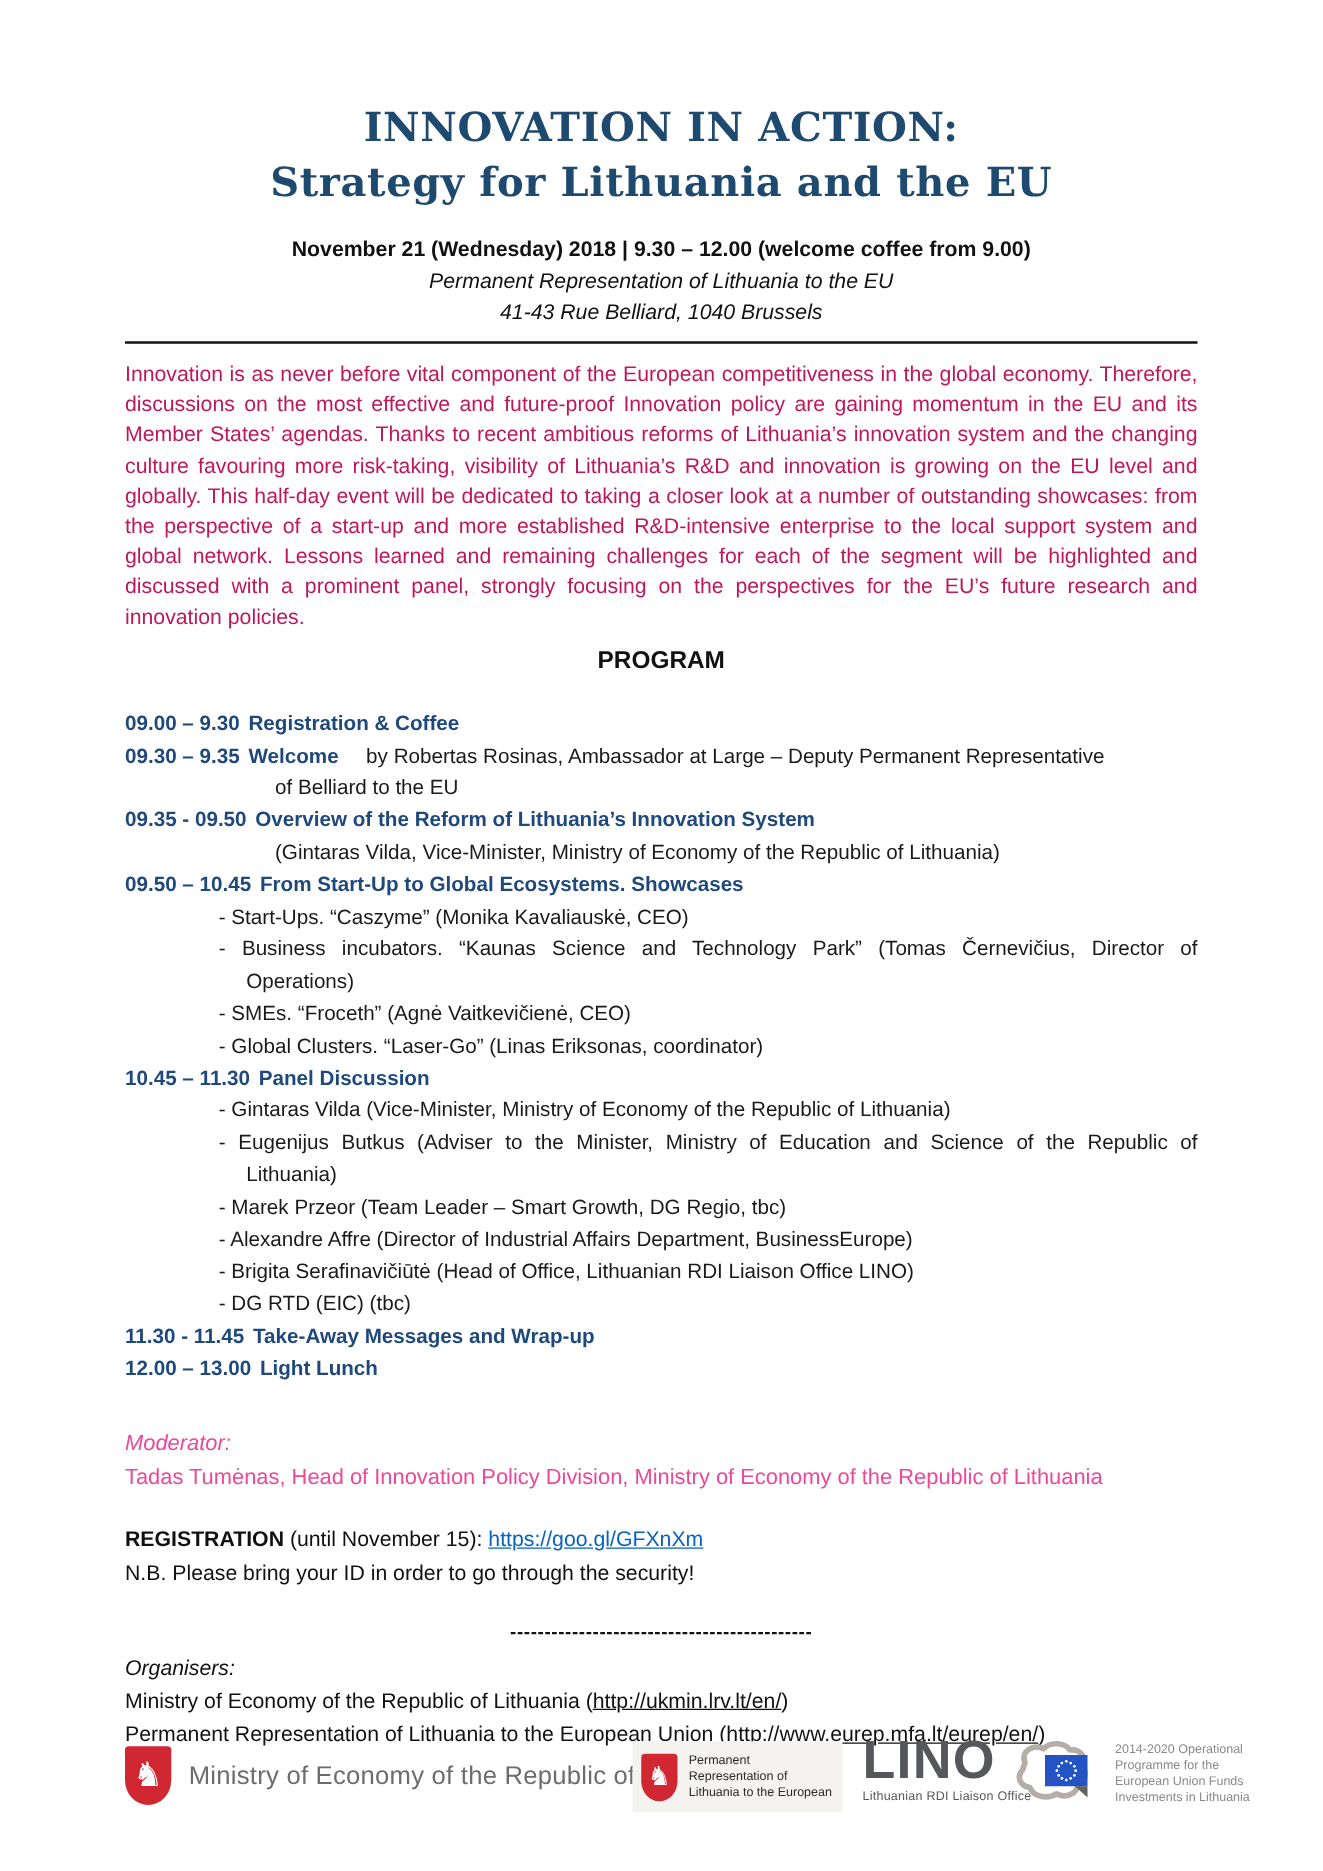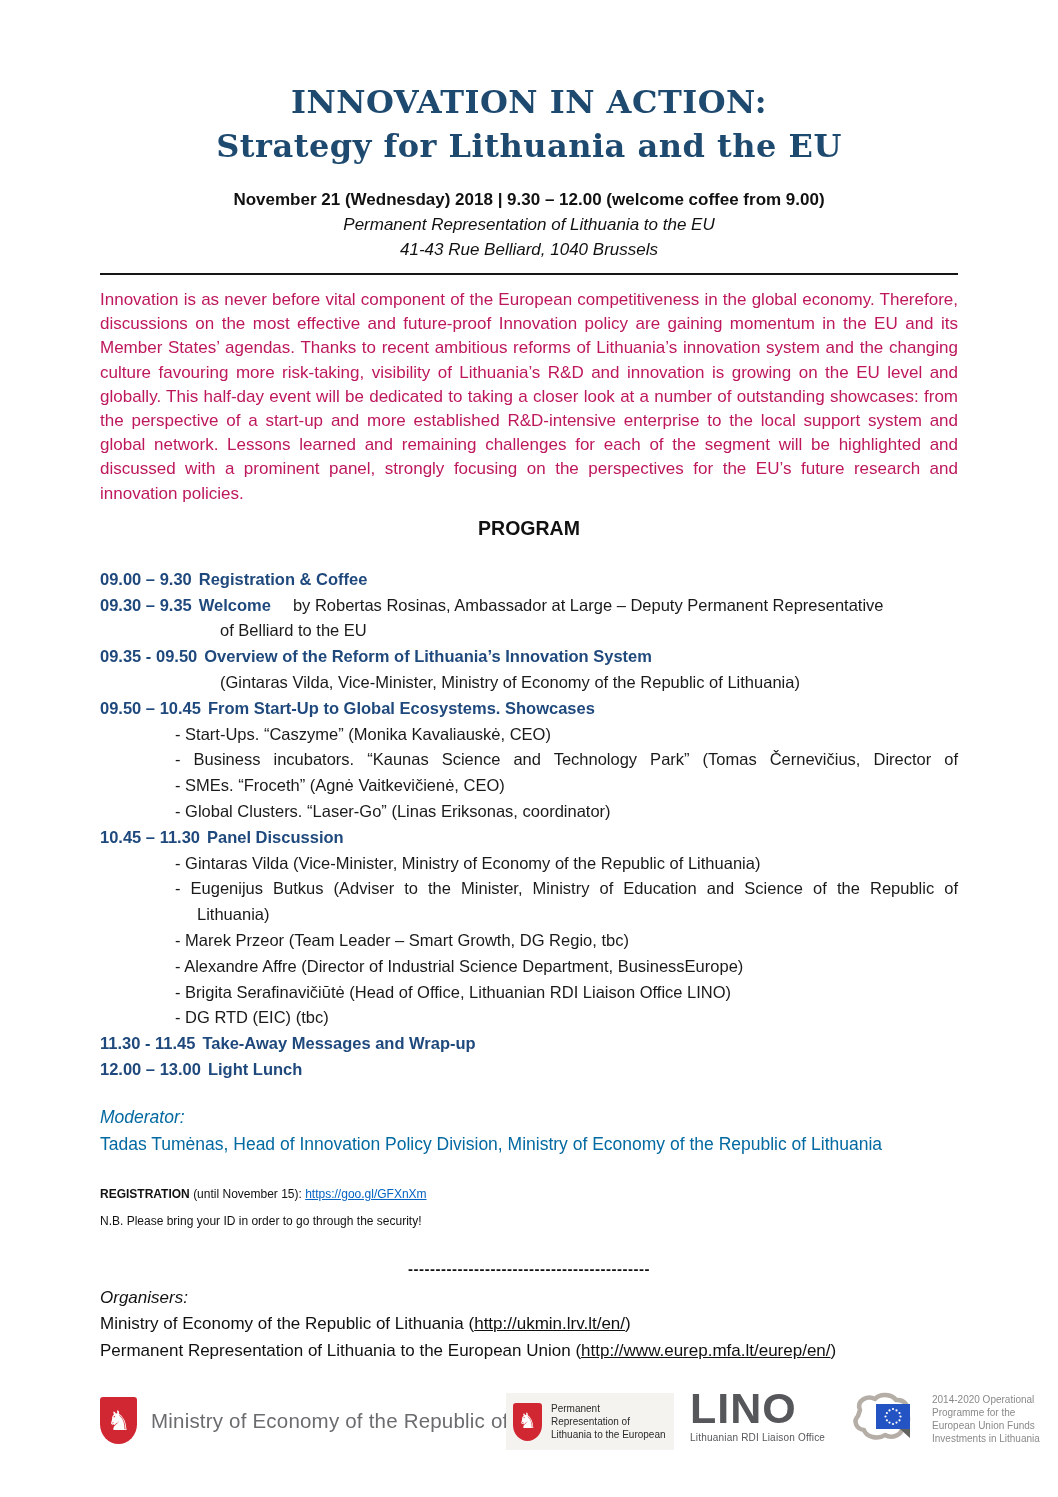--- a/index.html
+++ b/index.html
@@ -133,6 +133,7 @@
       <div class="prow"><span class="tm">09.50 – 10.45</span><span class="st">From Start-Up to Global Ecosystems. Showcases</span></div>
       <div class="prow bullet">- Start-Ups. “Caszyme” (Monika Kavaliauskė, CEO)</div>
       <div class="prow bullet jl">- Business incubators. “Kaunas Science and Technology Park” (Tomas Černevičius, Director of</div>
+      <div class="prow cont2">Operations)</div>
       <div class="prow bullet">- SMEs. “Froceth” (Agnė Vaitkevičienė, CEO)</div>
       <div class="prow bullet">- Global Clusters. “Laser-Go” (Linas Eriksonas, coordinator)</div>
       <div class="prow"><span class="tm">10.45 – 11.30</span><span class="st">Panel Discussion</span></div>

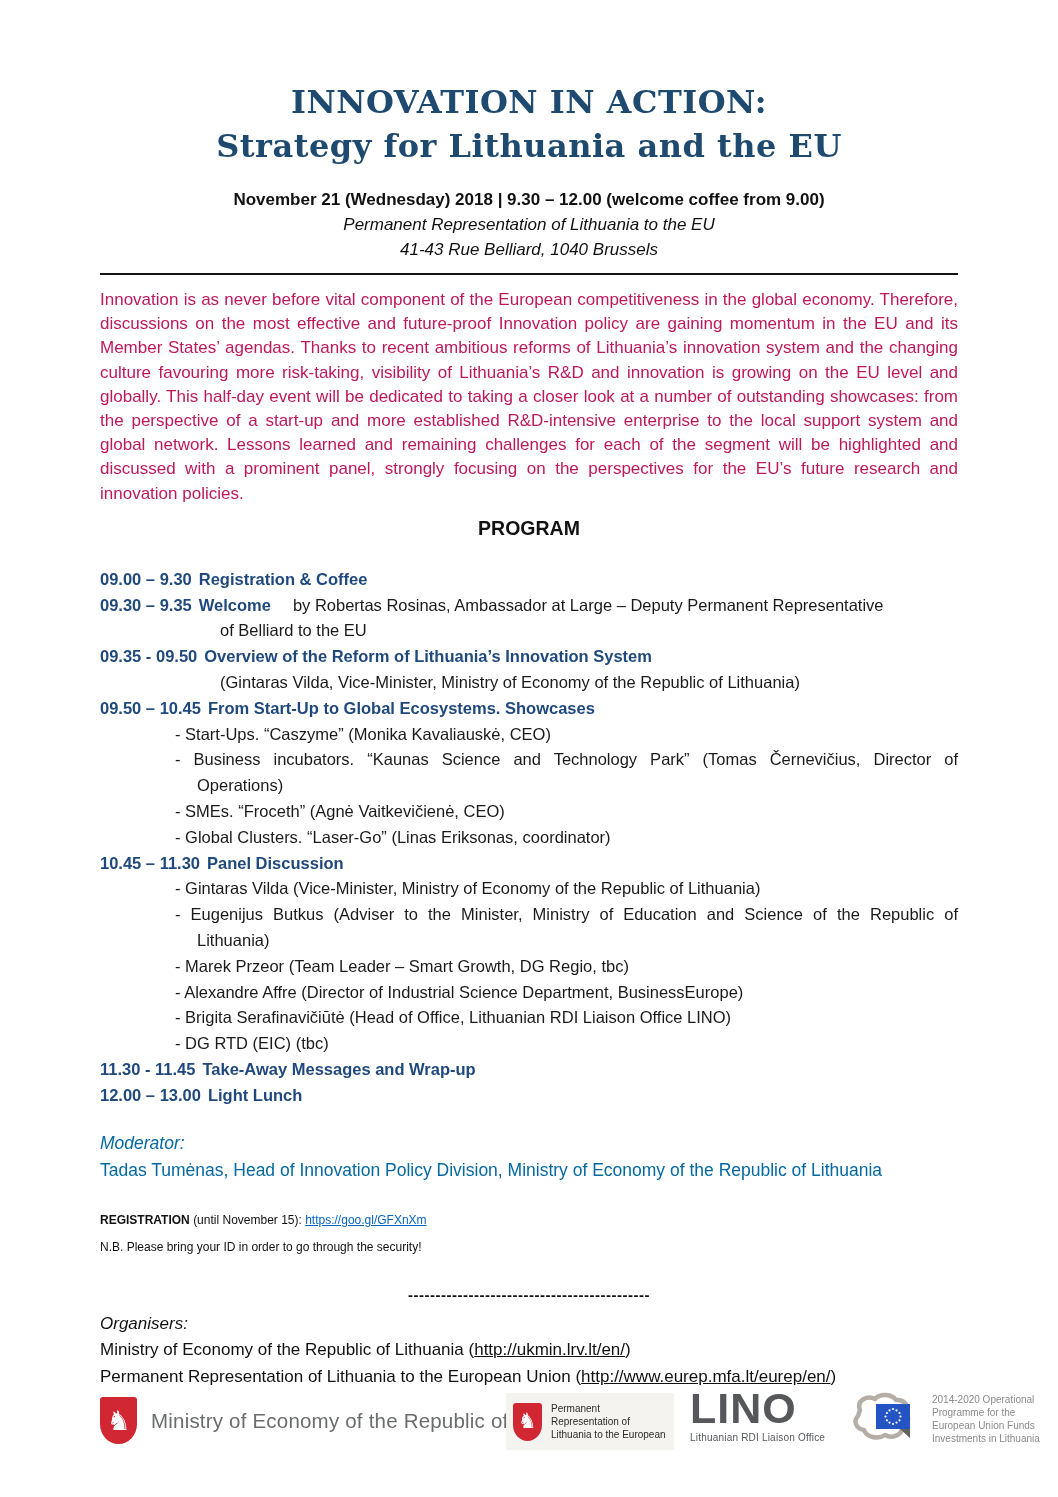--- a/index.html
+++ b/index.html
@@ -141,7 +141,7 @@
       <div class="prow bullet jl">- Eugenijus Butkus (Adviser to the Minister, Ministry of Education and Science of the Republic of</div>
       <div class="prow cont2">Lithuania)</div>
       <div class="prow bullet">- Marek Przeor (Team Leader – Smart Growth, DG Regio, tbc)</div>
-      <div class="prow bullet">- Alexandre Affre (Director of Industrial Science Department, BusinessEurope)</div>
+      <div class="prow bullet">- Alexandre Affre (Director of Industrial Affairs Department, BusinessEurope)</div>
       <div class="prow bullet">- Brigita Serafinavičiūtė (Head of Office, Lithuanian RDI Liaison Office LINO)</div>
       <div class="prow bullet">- DG RTD (EIC) (tbc)</div>
       <div class="prow"><span class="tm">11.30 - 11.45</span><span class="st">Take-Away Messages and Wrap-up</span></div>

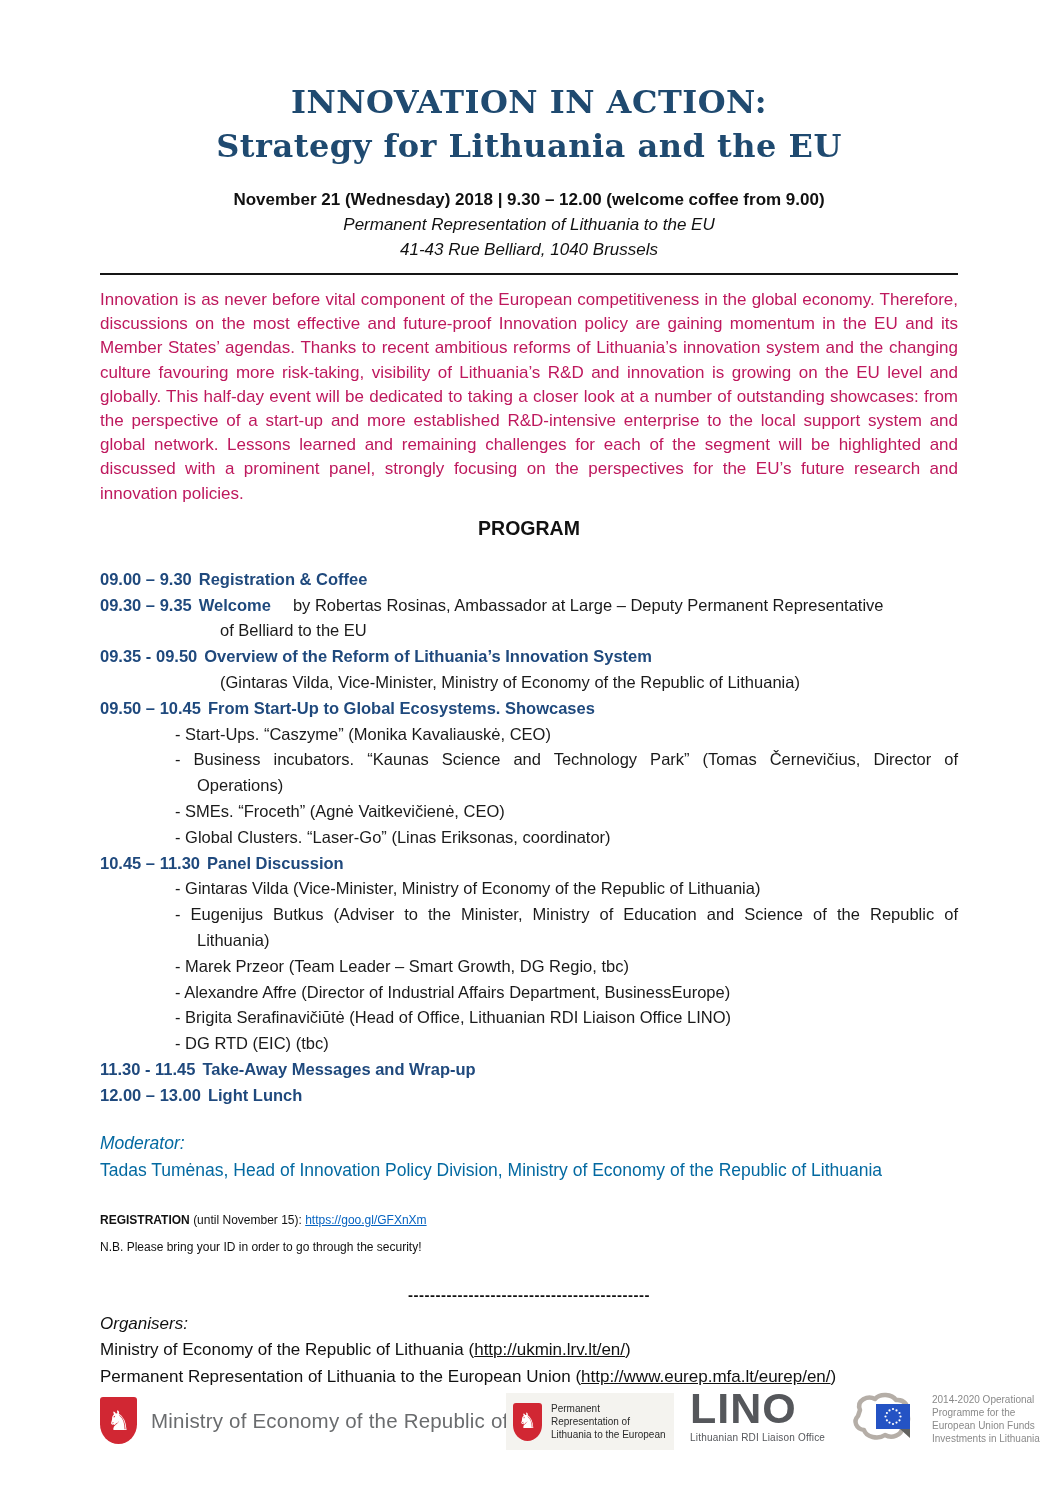--- a/index.html
+++ b/index.html
@@ -57,7 +57,7 @@
   .jl{text-align:justify;text-align-last:justify;}
 
   
-  .moderator{margin-top:21px;font-size:17.5px;color:#0369a1;}
+  .moderator{margin-top:32px;font-size:17.5px;color:#ec4899;}
   .moderator-label{font-style:italic;line-height:27px;}
   .moderator-name{line-height:27px;}
   .registration{margin-top:23px;font-size:12px;line-height:27px;color:#111;}

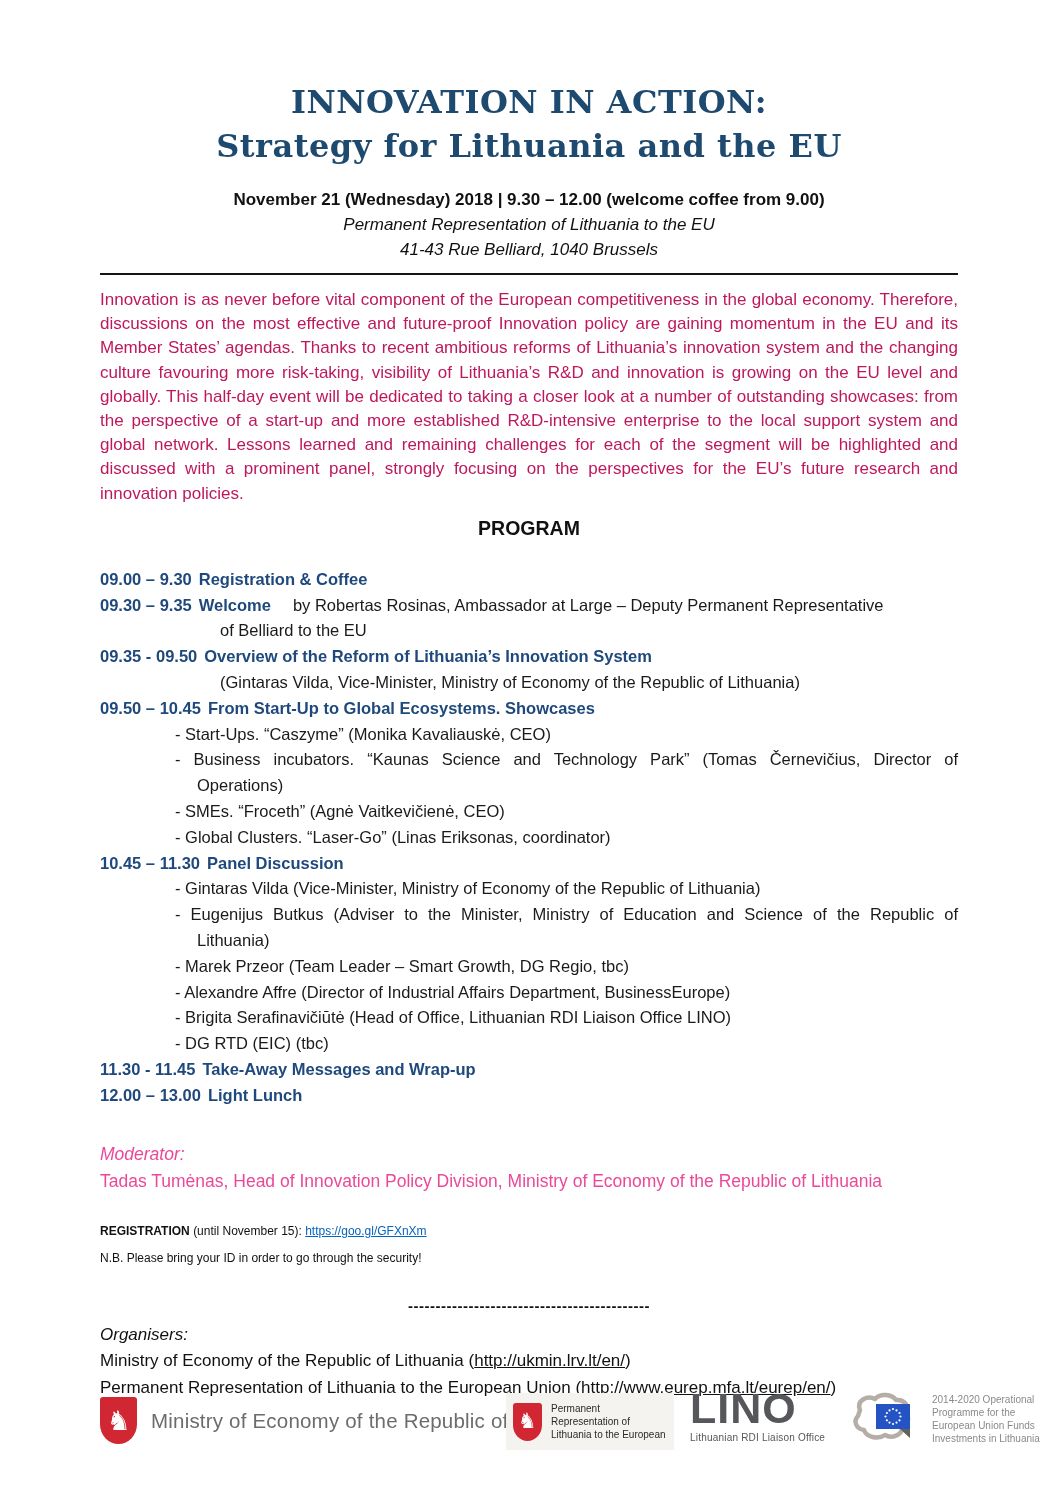--- a/index.html
+++ b/index.html
@@ -60,7 +60,7 @@
   .moderator{margin-top:32px;font-size:17.5px;color:#ec4899;}
   .moderator-label{font-style:italic;line-height:27px;}
   .moderator-name{line-height:27px;}
-  .registration{margin-top:23px;font-size:12px;line-height:27px;color:#111;}
+  .registration{margin-top:23px;font-size:17px;line-height:27px;color:#111;}
   .reg-label{font-weight:700;}
   .reg-link{color:#0563c1;text-decoration:underline;cursor:pointer;}
 

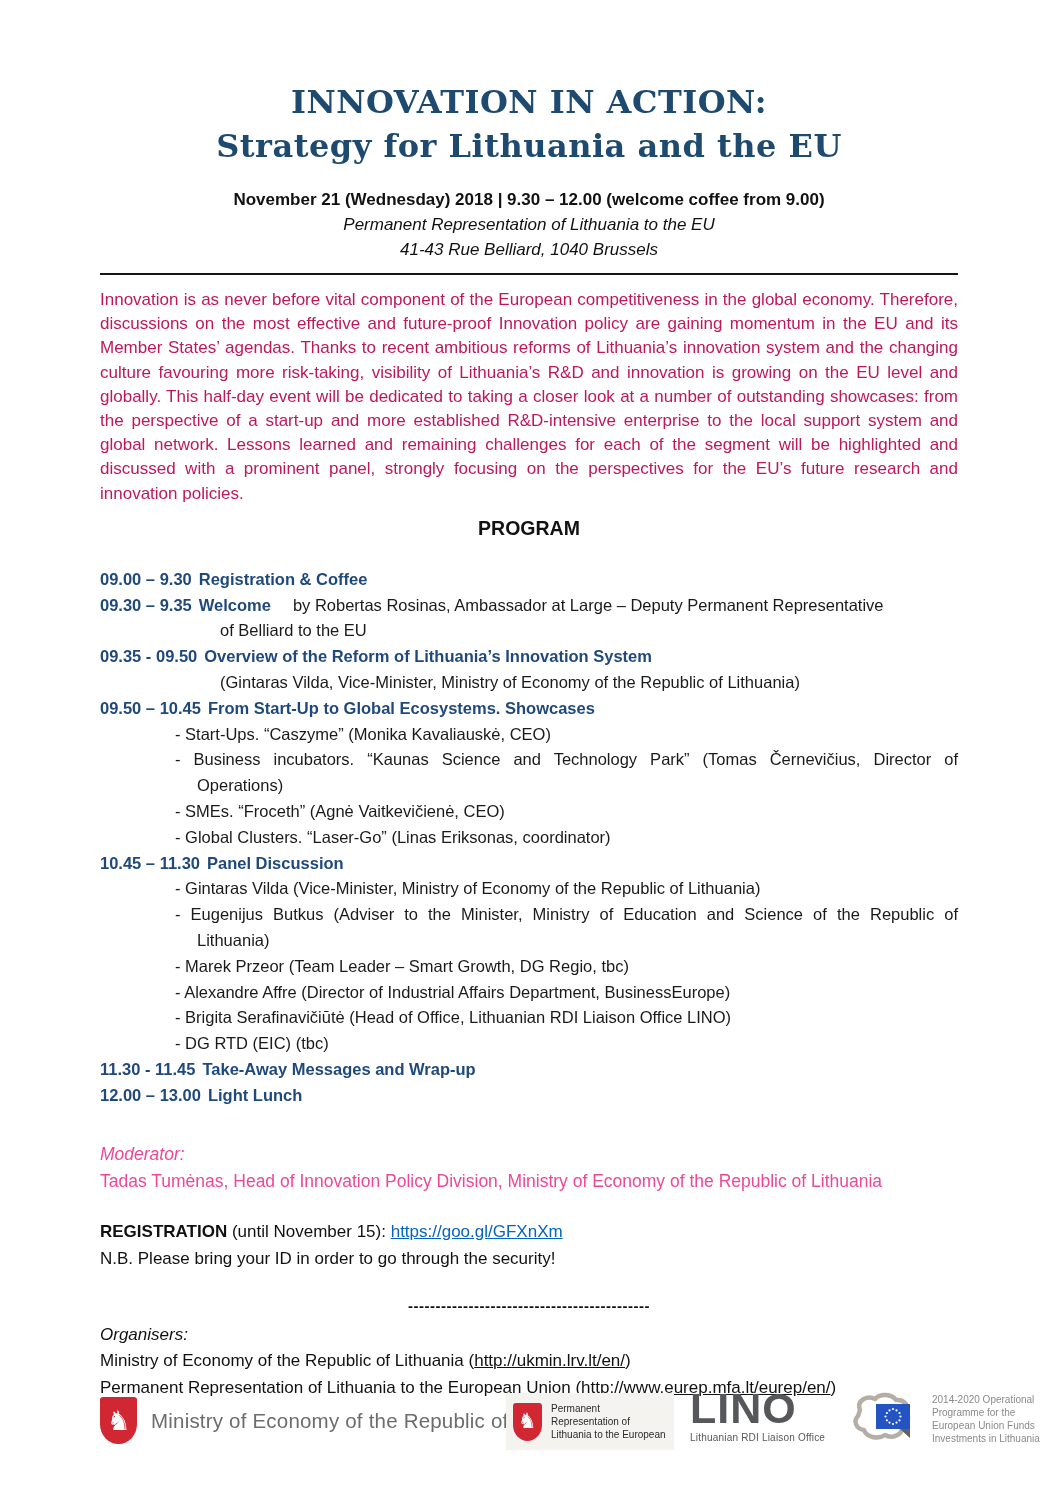--- a/index.html
+++ b/index.html
@@ -98,7 +98,7 @@
   .lino-title{font-size:43px;font-weight:800;color:#55575b;letter-spacing:1px;line-height:44px;}
   .lino-caption{font-size:10px;color:#55575b;margin-top:2px;letter-spacing:.2px;}
 
-  .logo-eu{position:absolute;left:844px;top:4px;display:flex;align-items:center;gap:8px;}
+  .logo-eu{position:absolute;left:804px;top:4px;display:flex;align-items:center;gap:8px;}
   .eu-lines{font-size:10px;line-height:13px;color:#8a8a8a;}
 </style>
 </head>

